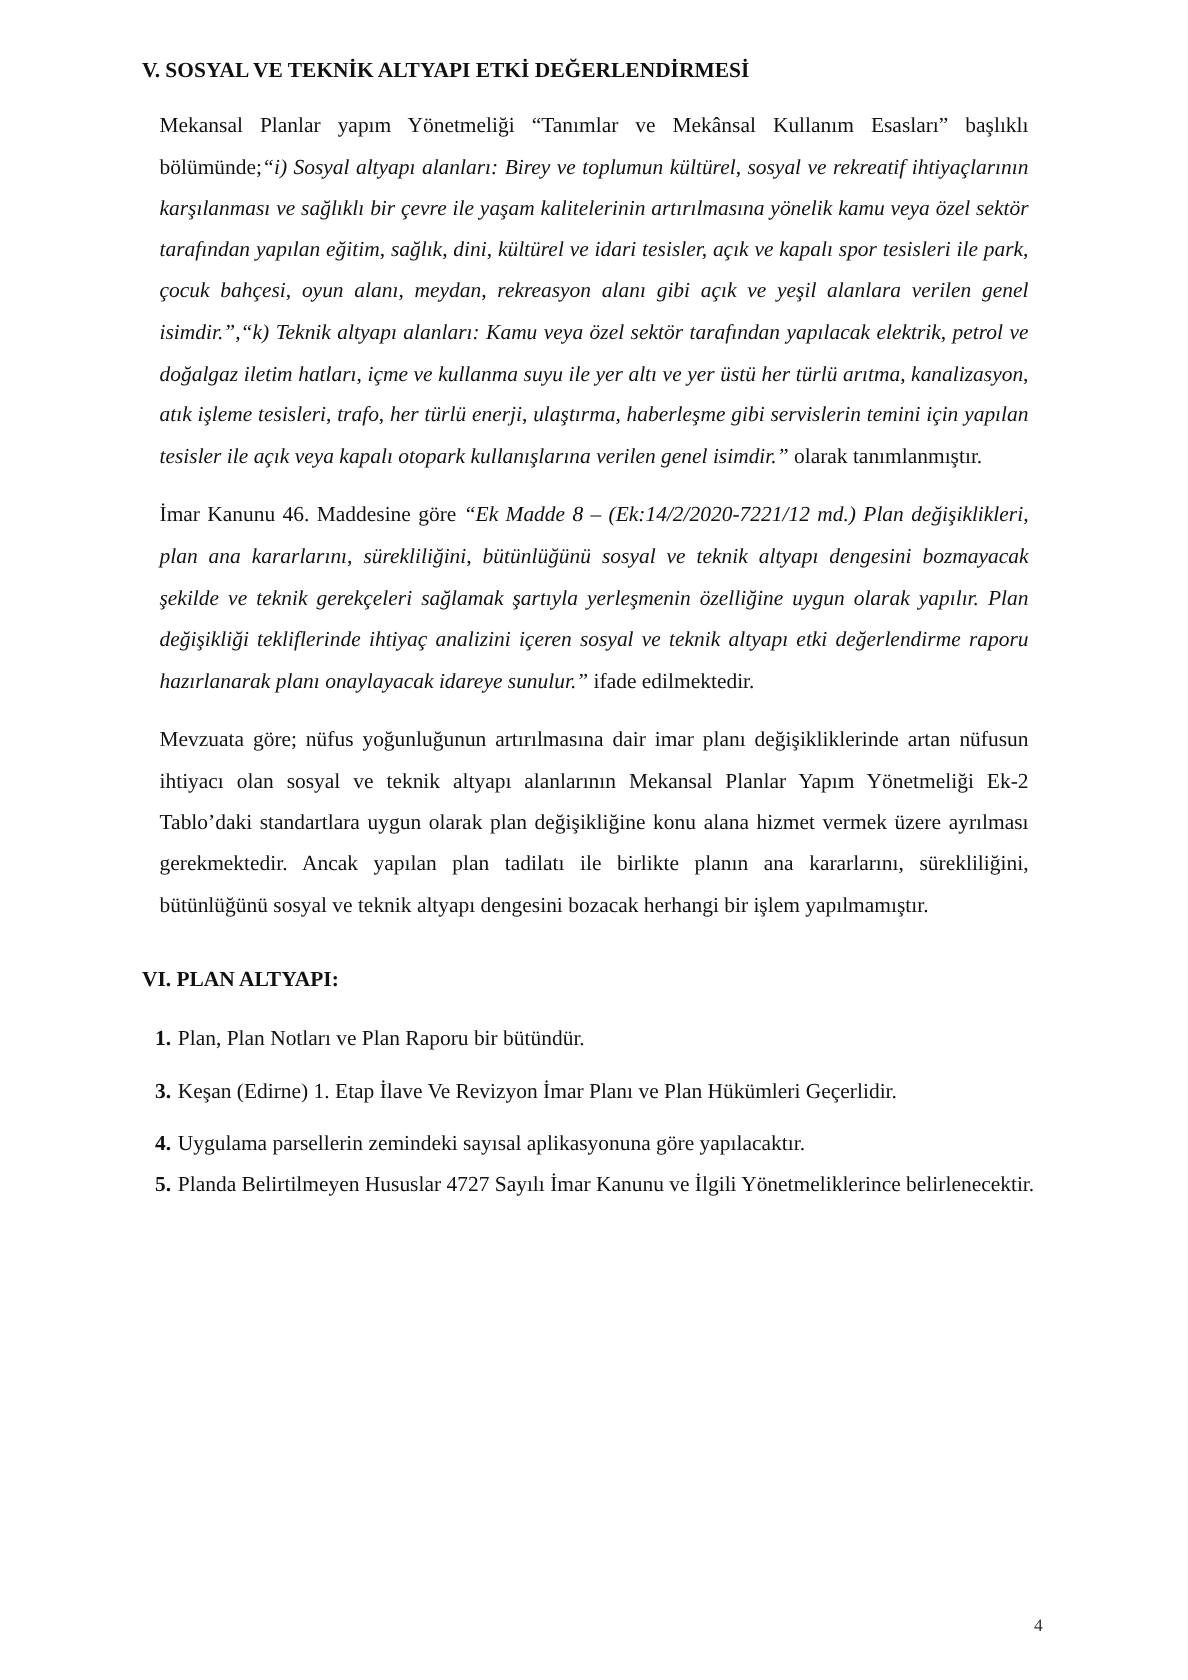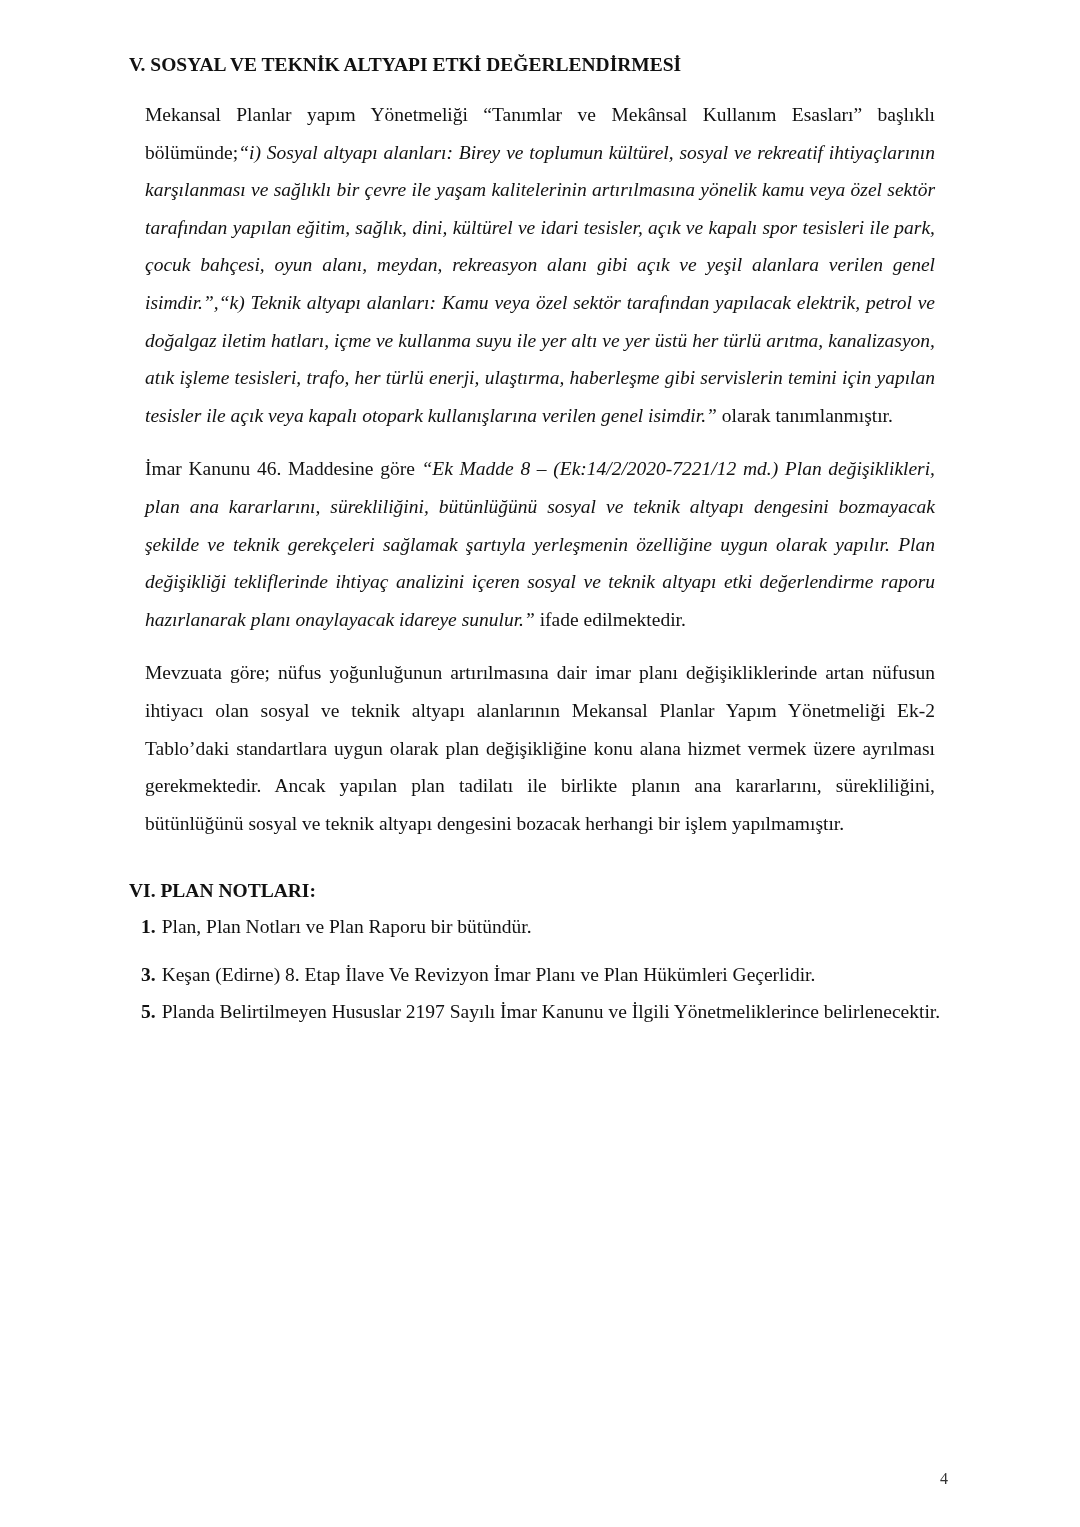--- a/index.html
+++ b/index.html
@@ -35,7 +35,7 @@
   <p><span>İmar Kanunu 46. Maddesine göre </span><em>“Ek Madde 8 – (Ek:14/2/2020-7221/12 md.) Plan değişiklikleri, plan ana kararlarını, sürekliliğini, bütünlüğünü sosyal ve teknik altyapı dengesini bozmayacak şekilde ve teknik gerekçeleri sağlamak şartıyla yerleşmenin özelliğine uygun olarak yapılır. Plan değişikliği tekliflerinde ihtiyaç analizini içeren sosyal ve teknik altyapı etki değerlendirme raporu hazırlanarak planı onaylayacak idareye sunulur.”</em><span> ifade edilmektedir.</span></p>
   <p>Mevzuata göre; nüfus yoğunluğunun artırılmasına dair imar planı değişikliklerinde artan nüfusun ihtiyacı olan sosyal ve teknik altyapı alanlarının Mekansal Planlar Yapım Yönetmeliği Ek-2 Tablo’daki standartlara uygun olarak plan değişikliğine konu alana hizmet vermek üzere ayrılması gerekmektedir. Ancak yapılan plan tadilatı ile birlikte planın ana kararlarını, sürekliliğini, bütünlüğünü sosyal ve teknik altyapı dengesini bozacak herhangi bir işlem yapılmamıştır.</p>
 
-  <div class="heading sec2">VI. PLAN NOTLARI:</div>
+  <div class="heading sec2">VI. PLAN ALTYAPI:</div>
   <ul class="notes">
     <li class="n1"><span class="num">1.</span><span>Plan, Plan Notları ve Plan Raporu bir bütündür.</span></li>
     <li class="n3"><span class="num">3.</span><span>Keşan (Edirne) 8. Etap İlave Ve Revizyon İmar Planı ve Plan Hükümleri Geçerlidir.</span></li>

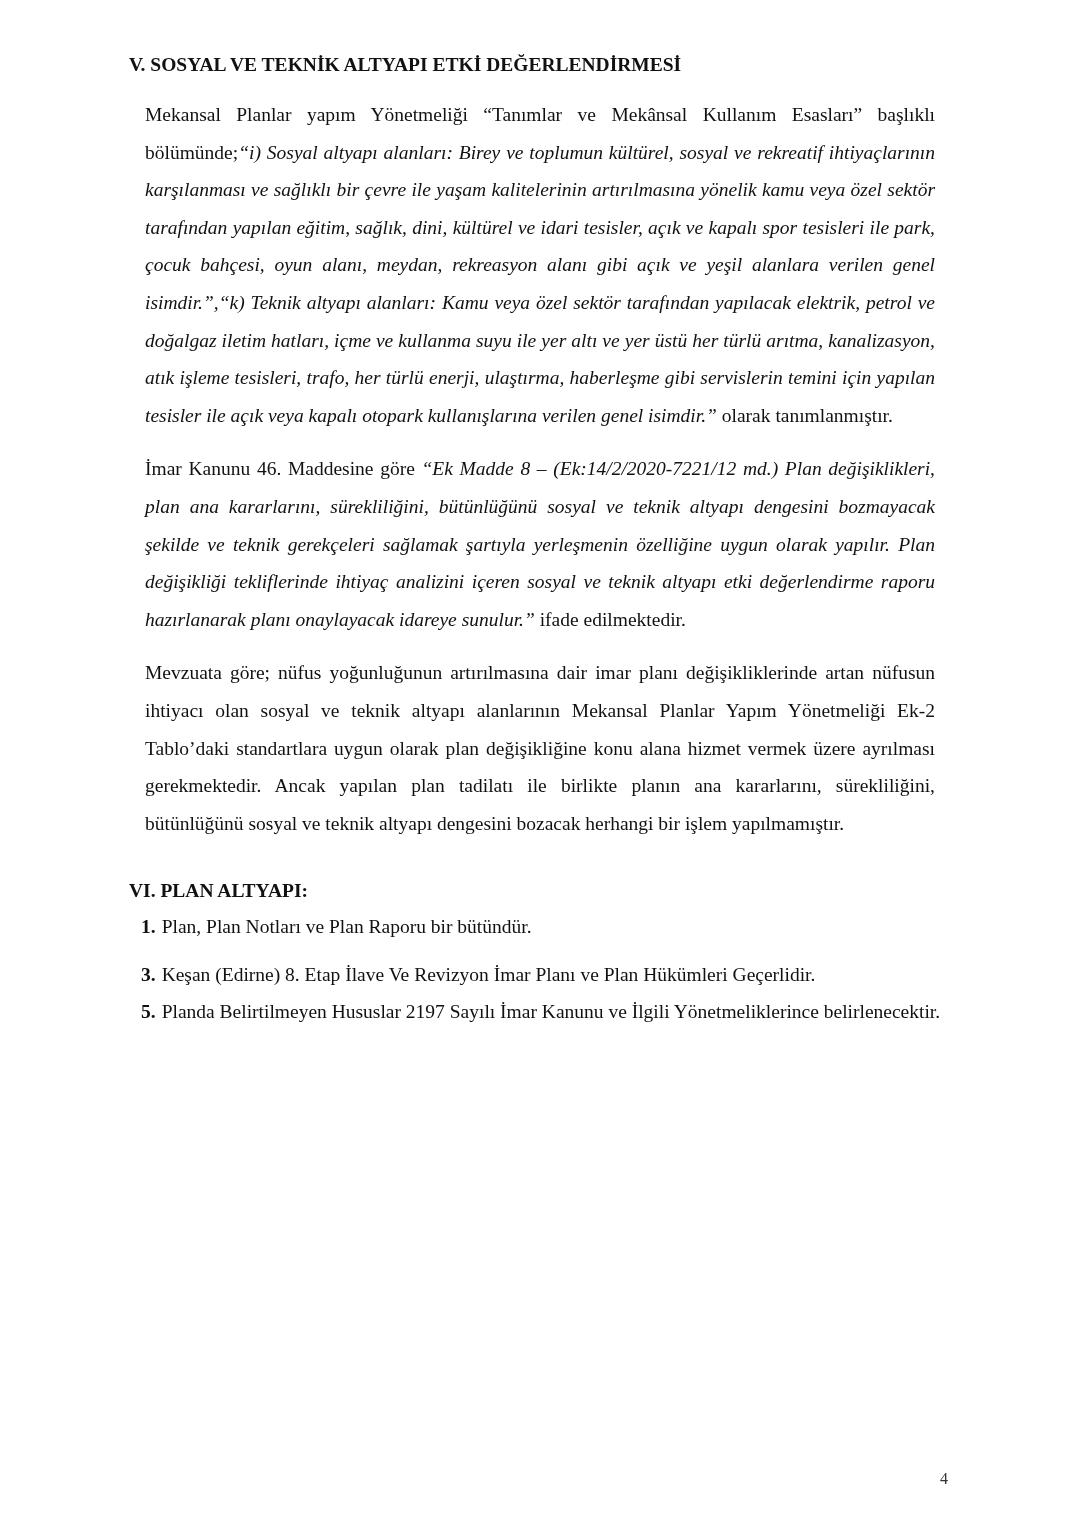--- a/index.html
+++ b/index.html
@@ -13,7 +13,7 @@
   p { margin: 16px; text-align: justify; }
   em { font-style: italic; }
   .sec2 { margin-top: 34px; }
-  .notes { margin: 2px 0 0 12px; padding: 0; list-style: none; }
+  .notes { margin: 20px 0 0 12px; padding: 0; list-style: none; }
   .notes li { text-align: justify; }
   .notes li .num { font-weight: bold; margin-right: 6px; }
   .n1 { margin-top: 0; }

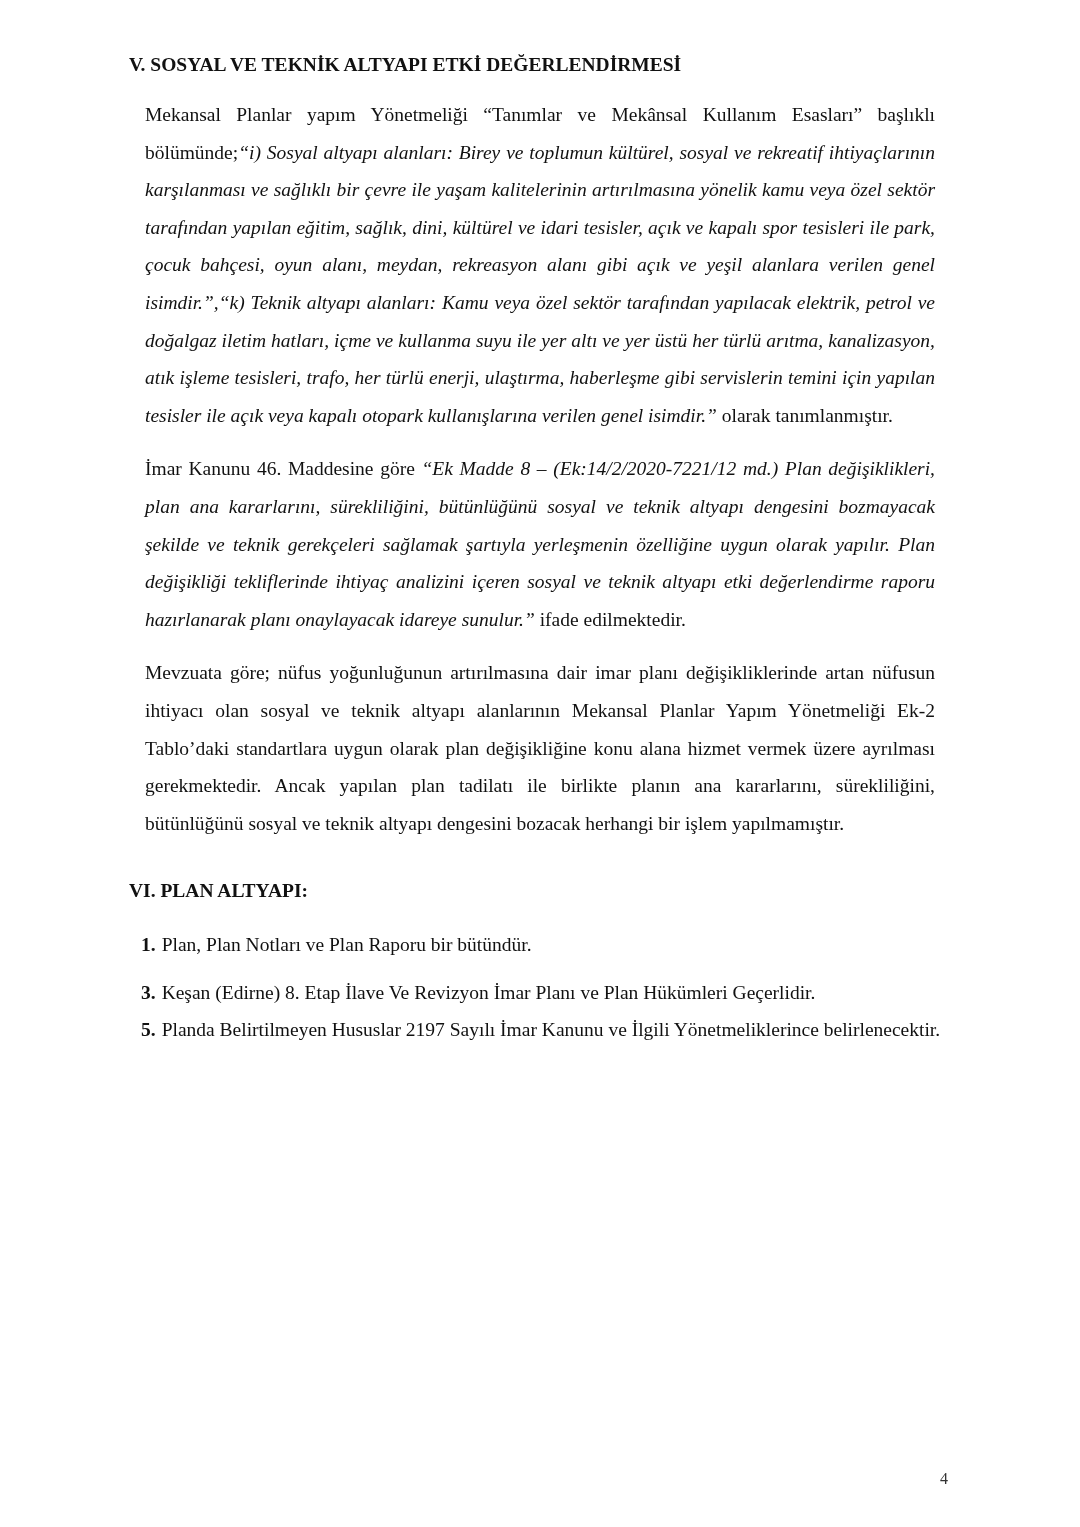--- a/index.html
+++ b/index.html
@@ -38,7 +38,7 @@
   <div class="heading sec2">VI. PLAN ALTYAPI:</div>
   <ul class="notes">
     <li class="n1"><span class="num">1.</span><span>Plan, Plan Notları ve Plan Raporu bir bütündür.</span></li>
-    <li class="n3"><span class="num">3.</span><span>Keşan (Edirne) 8. Etap İlave Ve Revizyon İmar Planı ve Plan Hükümleri Geçerlidir.</span></li>
+    <li class="n3"><span class="num">3.</span><span>Keşan (Edirne) 1. Etap İlave Ve Revizyon İmar Planı ve Plan Hükümleri Geçerlidir.</span></li>
     <li class="n5"><span class="num">5.</span><span>Planda Belirtilmeyen Hususlar 2197 Sayılı İmar Kanunu ve İlgili Yönetmeliklerince belirlenecektir.</span></li>
   </ul>
 </div>

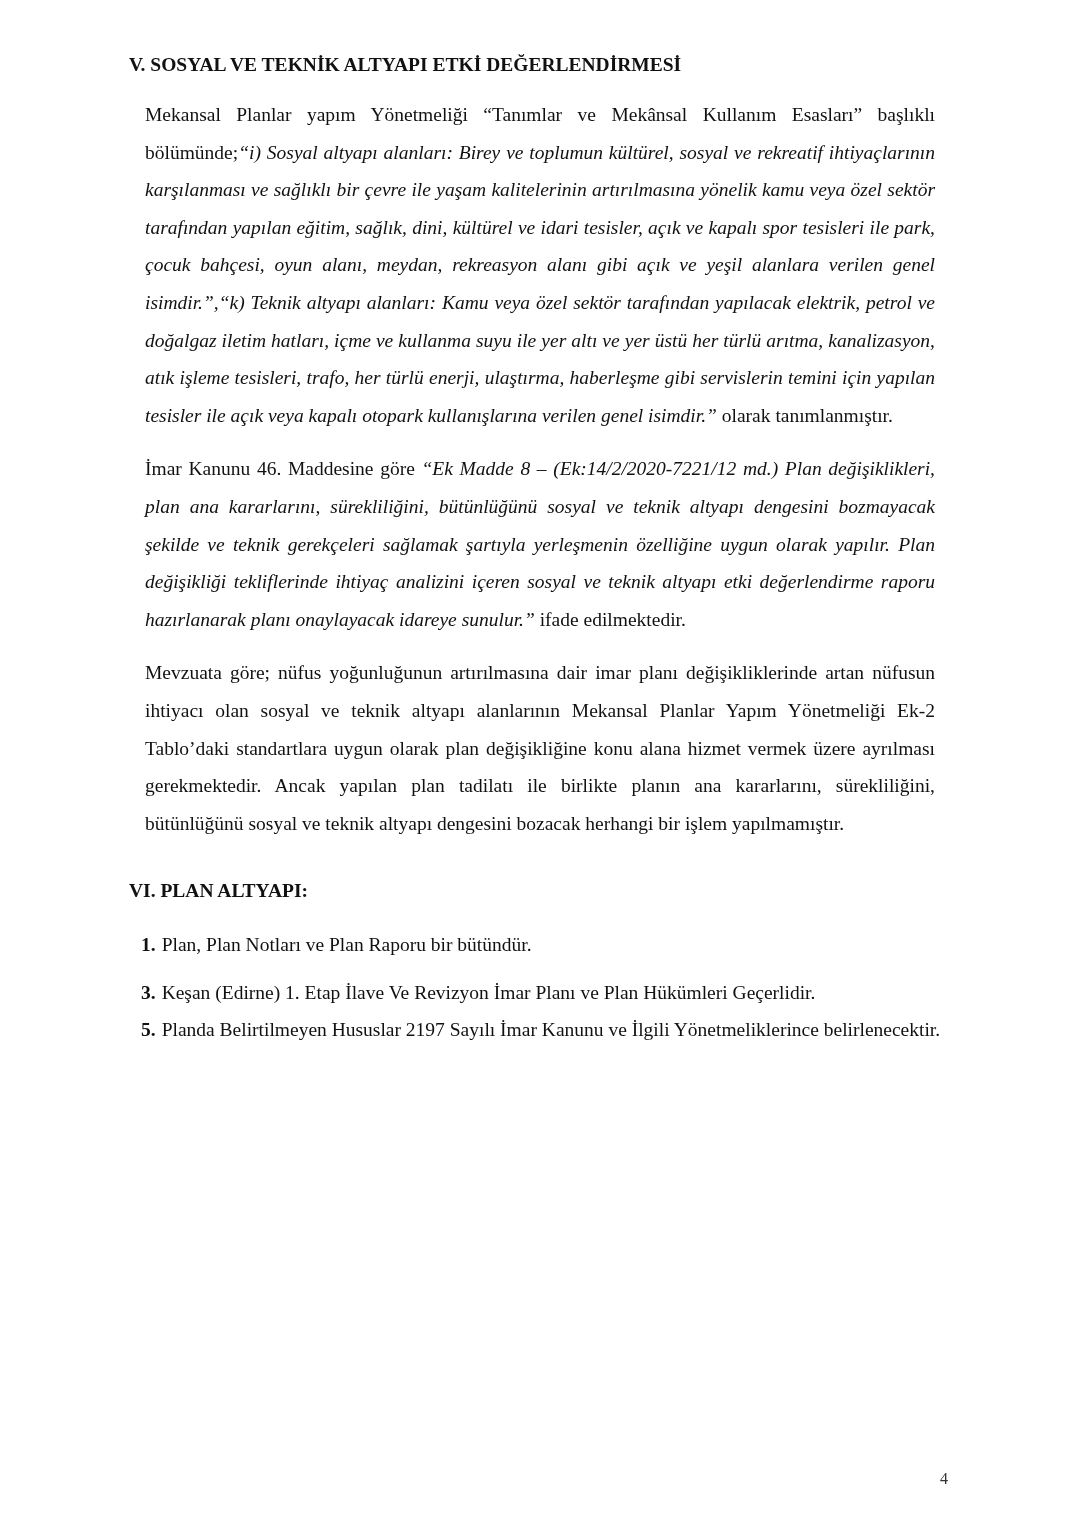--- a/index.html
+++ b/index.html
@@ -39,6 +39,7 @@
   <ul class="notes">
     <li class="n1"><span class="num">1.</span><span>Plan, Plan Notları ve Plan Raporu bir bütündür.</span></li>
     <li class="n3"><span class="num">3.</span><span>Keşan (Edirne) 1. Etap İlave Ve Revizyon İmar Planı ve Plan Hükümleri Geçerlidir.</span></li>
+    <li class="n4"><span class="num">4.</span><span>Uygulama parsellerin zemindeki sayısal aplikasyonuna göre yapılacaktır.</span></li>
     <li class="n5"><span class="num">5.</span><span>Planda Belirtilmeyen Hususlar 2197 Sayılı İmar Kanunu ve İlgili Yönetmeliklerince belirlenecektir.</span></li>
   </ul>
 </div>

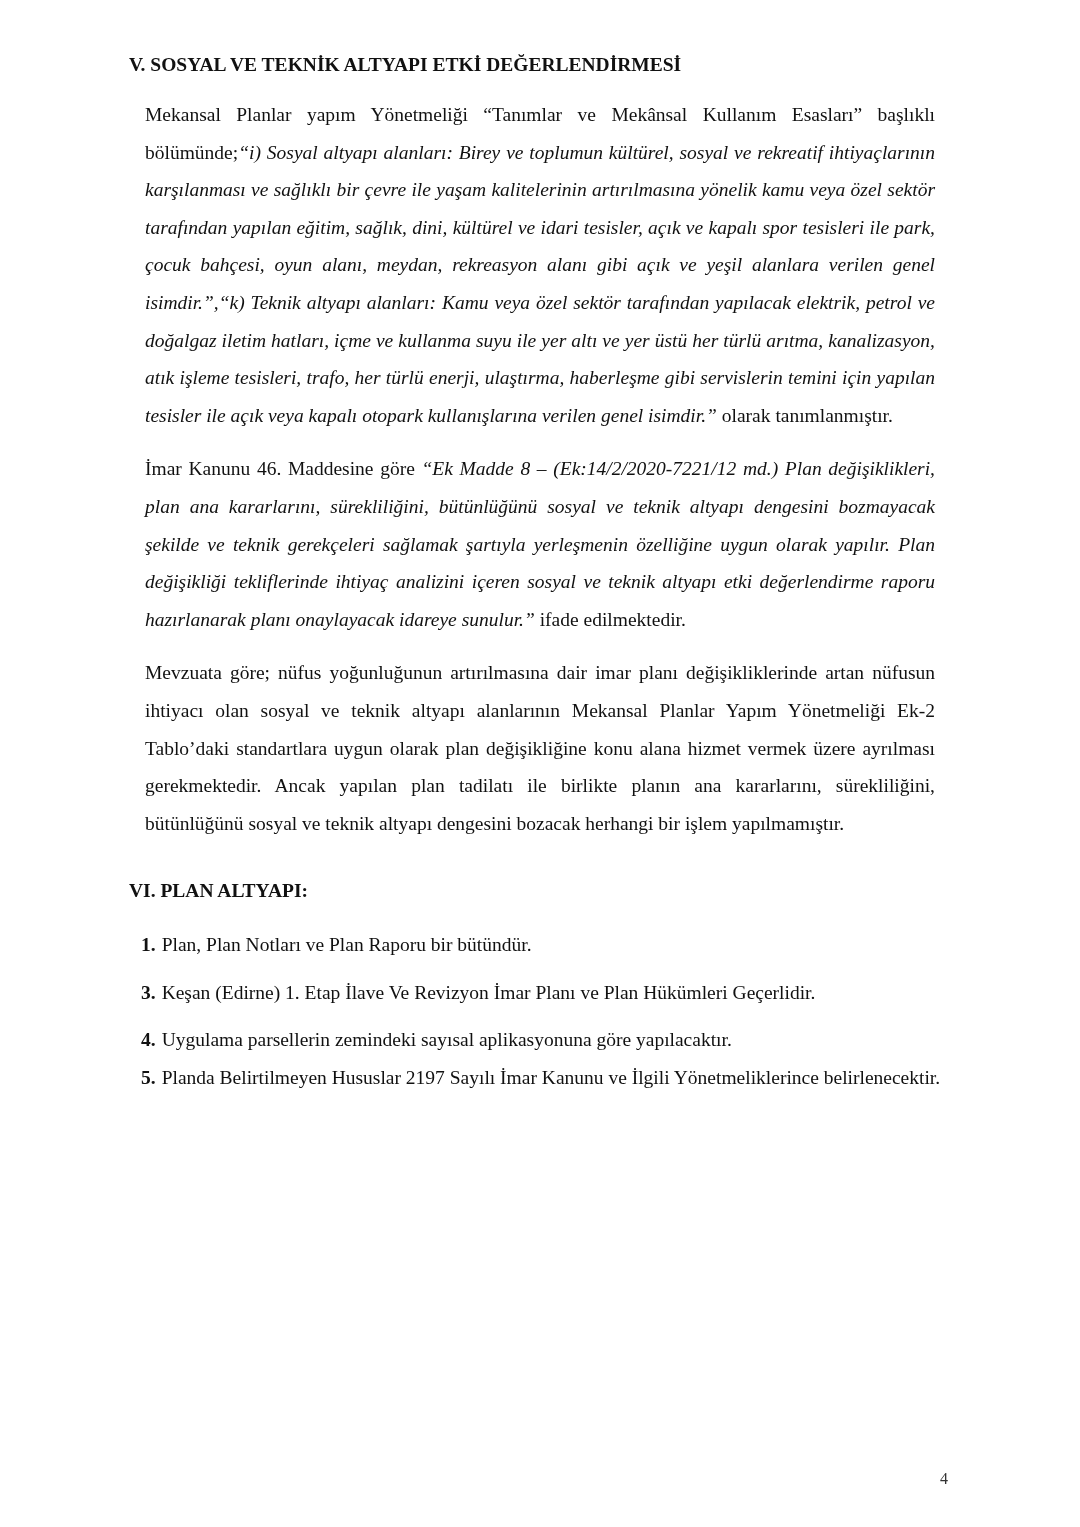--- a/index.html
+++ b/index.html
@@ -40,7 +40,7 @@
     <li class="n1"><span class="num">1.</span><span>Plan, Plan Notları ve Plan Raporu bir bütündür.</span></li>
     <li class="n3"><span class="num">3.</span><span>Keşan (Edirne) 1. Etap İlave Ve Revizyon İmar Planı ve Plan Hükümleri Geçerlidir.</span></li>
     <li class="n4"><span class="num">4.</span><span>Uygulama parsellerin zemindeki sayısal aplikasyonuna göre yapılacaktır.</span></li>
-    <li class="n5"><span class="num">5.</span><span>Planda Belirtilmeyen Hususlar 2197 Sayılı İmar Kanunu ve İlgili Yönetmeliklerince belirlenecektir.</span></li>
+    <li class="n5"><span class="num">5.</span><span>Planda Belirtilmeyen Hususlar 4727 Sayılı İmar Kanunu ve İlgili Yönetmeliklerince belirlenecektir.</span></li>
   </ul>
 </div>
 

